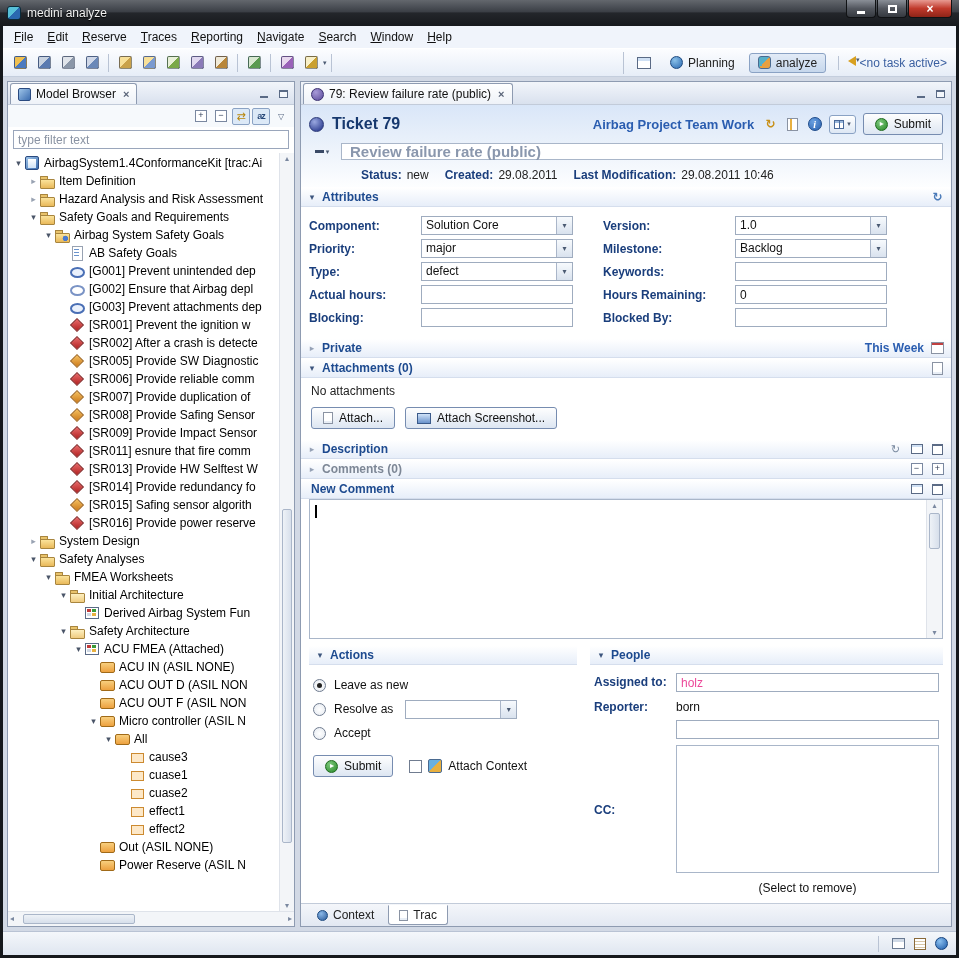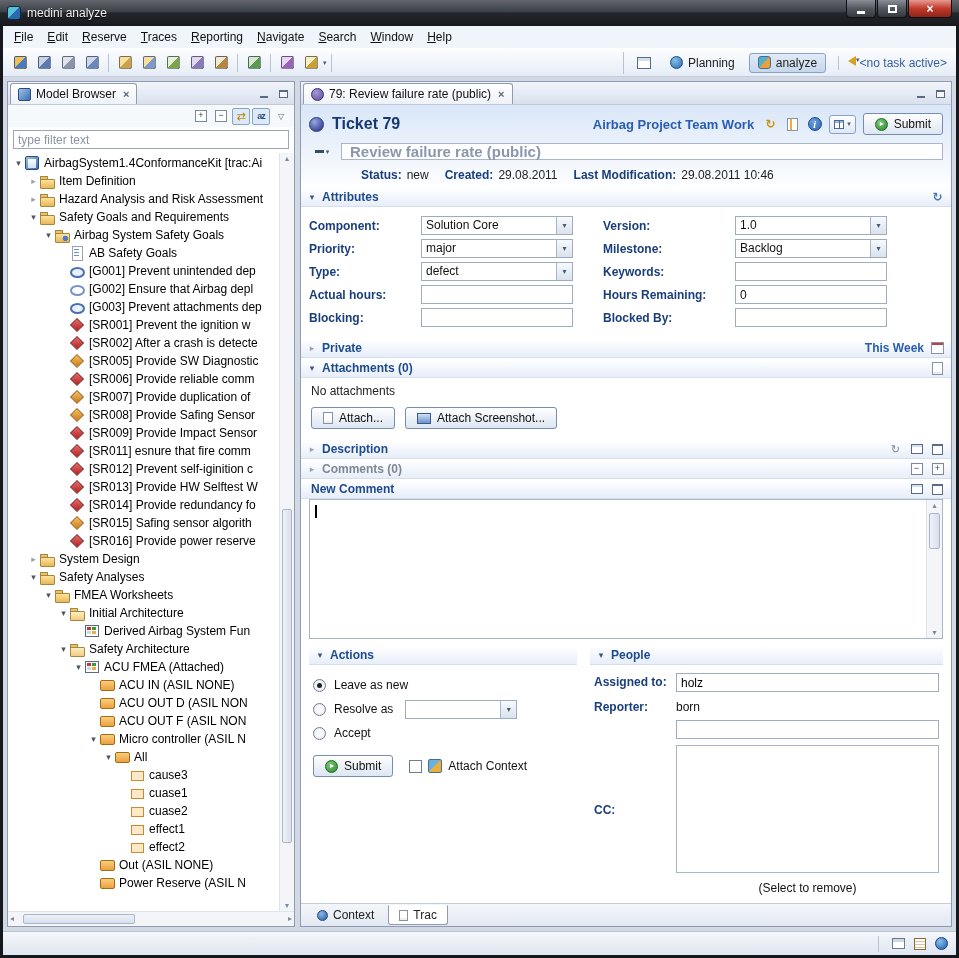--- a/index.html
+++ b/index.html
@@ -450,11 +450,6 @@
               <div class="trow" style="padding-left: 50px;">
                 <span class="tw none"></span>
                 <span class="ti ti-reqr"></span>
-                <span class="tlabel">[SR012] Prevent self-iginition c</span>
-              </div>
-              <div class="trow" style="padding-left: 50px;">
-                <span class="tw none"></span>
-                <span class="ti ti-reqr"></span>
                 <span class="tlabel">[SR013] Provide HW Selftest W</span>
               </div>
               <div class="trow" style="padding-left: 50px;">

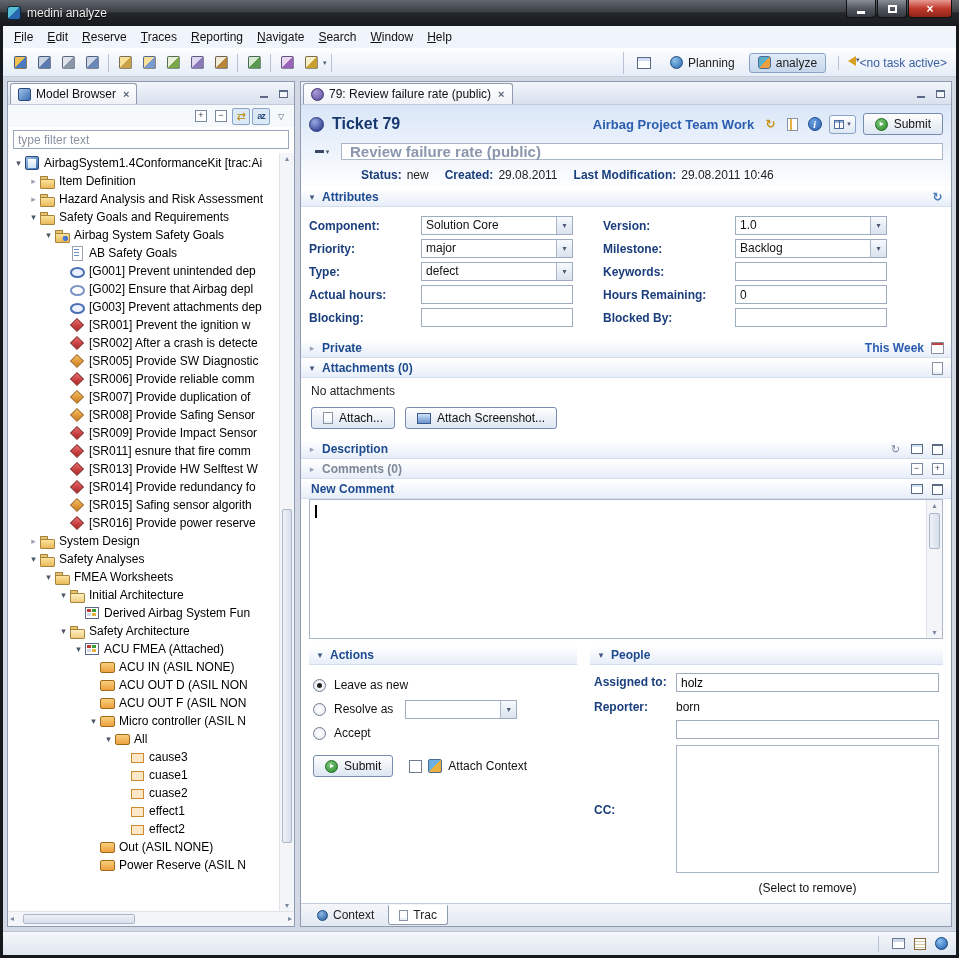--- a/index.html
+++ b/index.html
@@ -214,7 +214,7 @@
   .peo-body{padding:8px 4px 4px;display:flex;flex-direction:column;gap:6px;flex:1;min-height:0;}
   .peo-row{display:flex;align-items:flex-start;gap:6px;}
   .plabel{width:76px;font-weight:bold;color:#1a3e7c;padding-top:2px;flex:none;}
-  .pinput{flex:1;height:19px;border:1px solid #9facbf;font:inherit;padding:1px 4px;background:#fff;color:#000000;min-width:0;}
+  .pinput{flex:1;height:19px;border:1px solid #9facbf;font:inherit;padding:1px 4px;background:#fff;color:#ec4899;min-width:0;}
   .pvalue{color:#111;padding-top:2px;}
   .cc-row{flex:1;min-height:96px;}
   .cc-box{flex:1;border:1px solid #a9b6c9;background:#fff;align-self:stretch;min-height:96px;}

